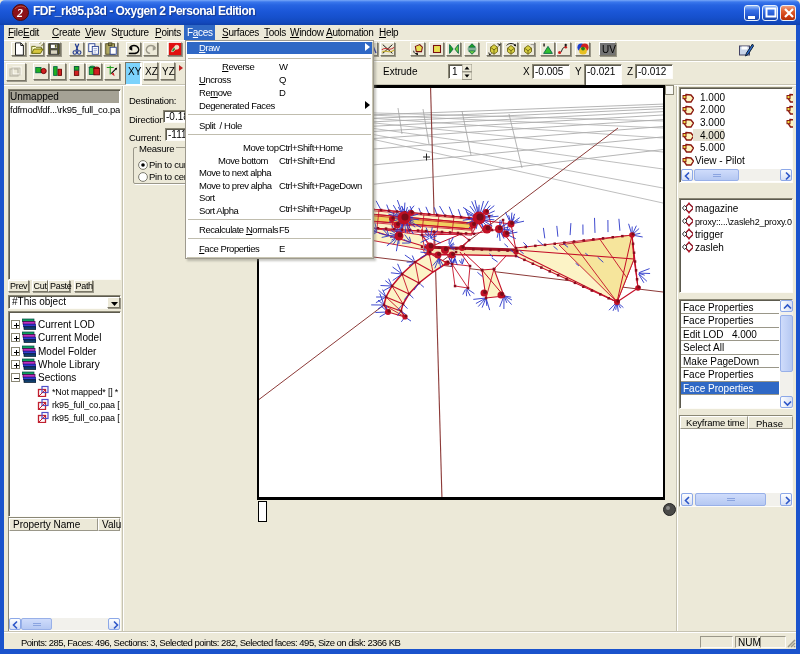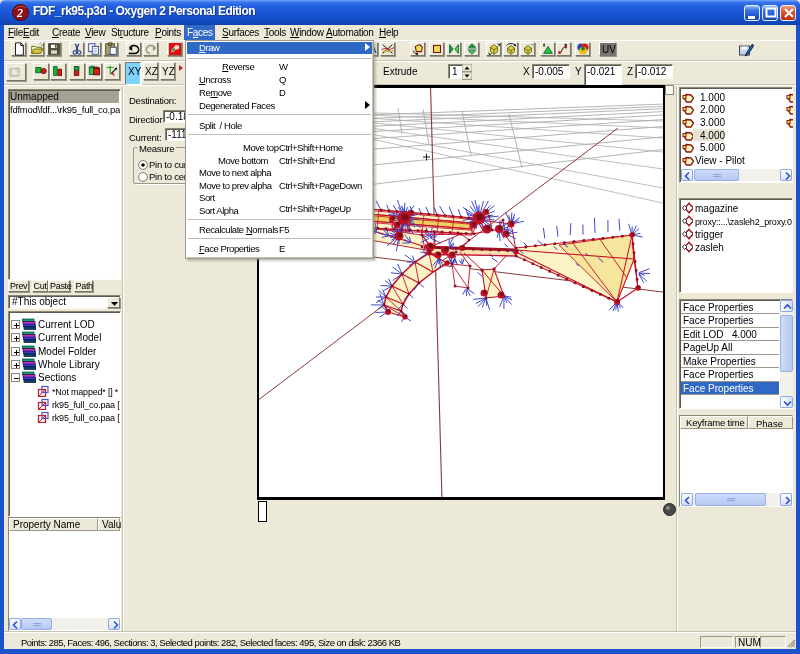--- a/index.html
+++ b/index.html
@@ -988,7 +988,7 @@
 <div class="ab" style="left:681px;top:327.5px;width:98px;height:13.5px;background:#fff;border-bottom:1px solid #9a9789;"></div>
 <div class="txt" style="left:683px;top:328.5px;">Edit LOD&nbsp;&nbsp;&nbsp;4.000</div>
 <div class="ab" style="left:681px;top:341.0px;width:98px;height:13.5px;background:#fff;border-bottom:1px solid #9a9789;"></div>
-<div class="txt" style="left:683px;top:342.0px;">PageUp All</div>
+<div class="txt" style="left:683px;top:342.0px;">Select All</div>
 <div class="ab" style="left:681px;top:354.5px;width:98px;height:13.5px;background:#fff;border-bottom:1px solid #9a9789;"></div>
 <div class="txt" style="left:683px;top:355.5px;">Make Properties</div>
 <div class="ab" style="left:681px;top:368.0px;width:98px;height:13.5px;background:#fff;border-bottom:1px solid #9a9789;"></div>

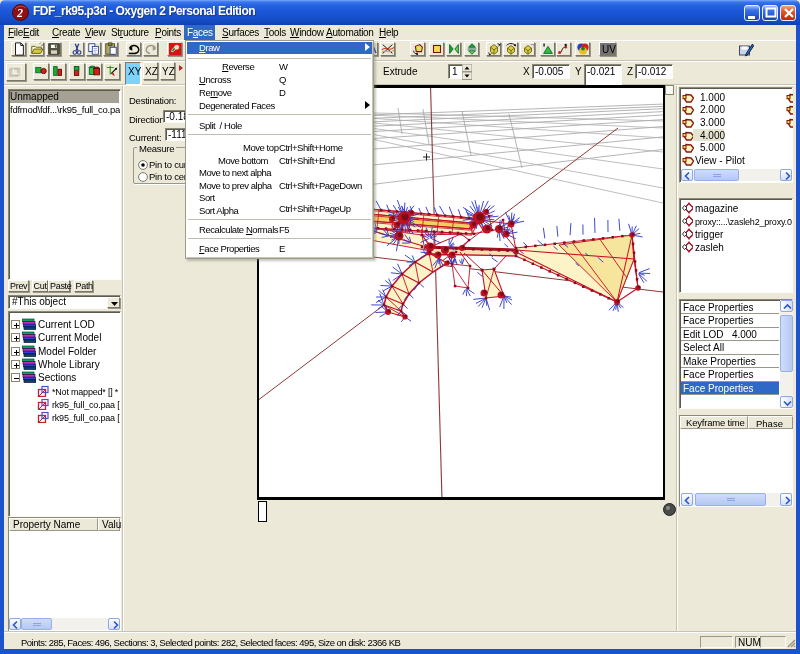--- a/index.html
+++ b/index.html
@@ -990,7 +990,7 @@
 <div class="ab" style="left:681px;top:341.0px;width:98px;height:13.5px;background:#fff;border-bottom:1px solid #9a9789;"></div>
 <div class="txt" style="left:683px;top:342.0px;">Select All</div>
 <div class="ab" style="left:681px;top:354.5px;width:98px;height:13.5px;background:#fff;border-bottom:1px solid #9a9789;"></div>
-<div class="txt" style="left:683px;top:355.5px;">Make Properties</div>
+<div class="txt" style="left:683px;top:355.5px;">Make PageDown</div>
 <div class="ab" style="left:681px;top:368.0px;width:98px;height:13.5px;background:#fff;border-bottom:1px solid #9a9789;"></div>
 <div class="txt" style="left:683px;top:369.0px;">Face Properties</div>
 <div class="ab" style="left:681px;top:381.5px;width:98px;height:13.5px;background:#2f68c5;border-bottom:1px solid #9a9789;"></div>

